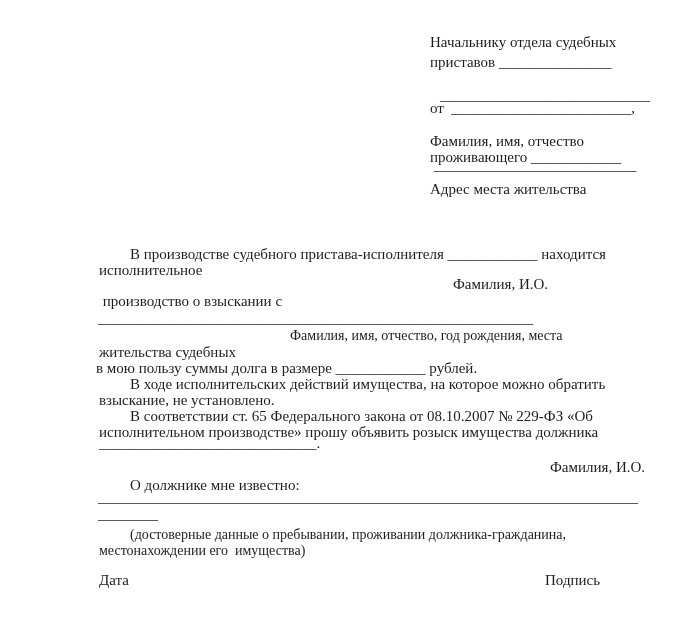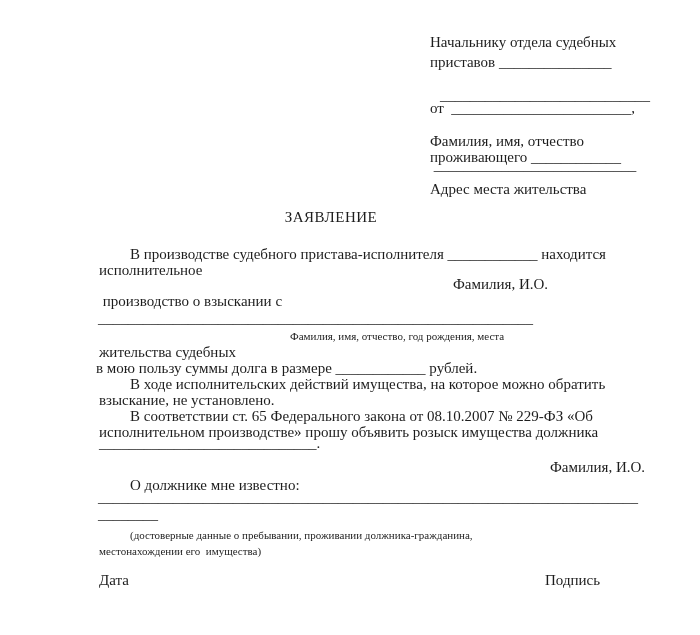--- a/index.html
+++ b/index.html
@@ -66,7 +66,6 @@
     <div class="hln" style="top:181px; left:430px;">Адрес места жительства</div>
   </div>
 
-  <div class="title">ЗАЯВЛЕНИЕ</div>
 
   <div>
     <div class="ln" style="top:246px; left:130px;">В производстве судебного пристава-исполнителя ____________ находится</div>

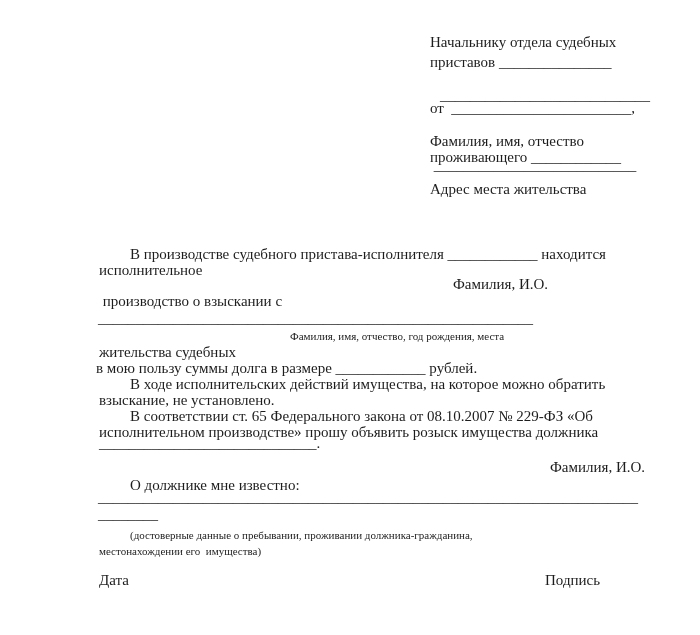--- a/index.html
+++ b/index.html
@@ -39,7 +39,7 @@
     white-space: pre;
   }
   .caption {
-    font-size: 11px;
+    font-size: 14px;
   }
   .scan-artifact {
     position: absolute;

